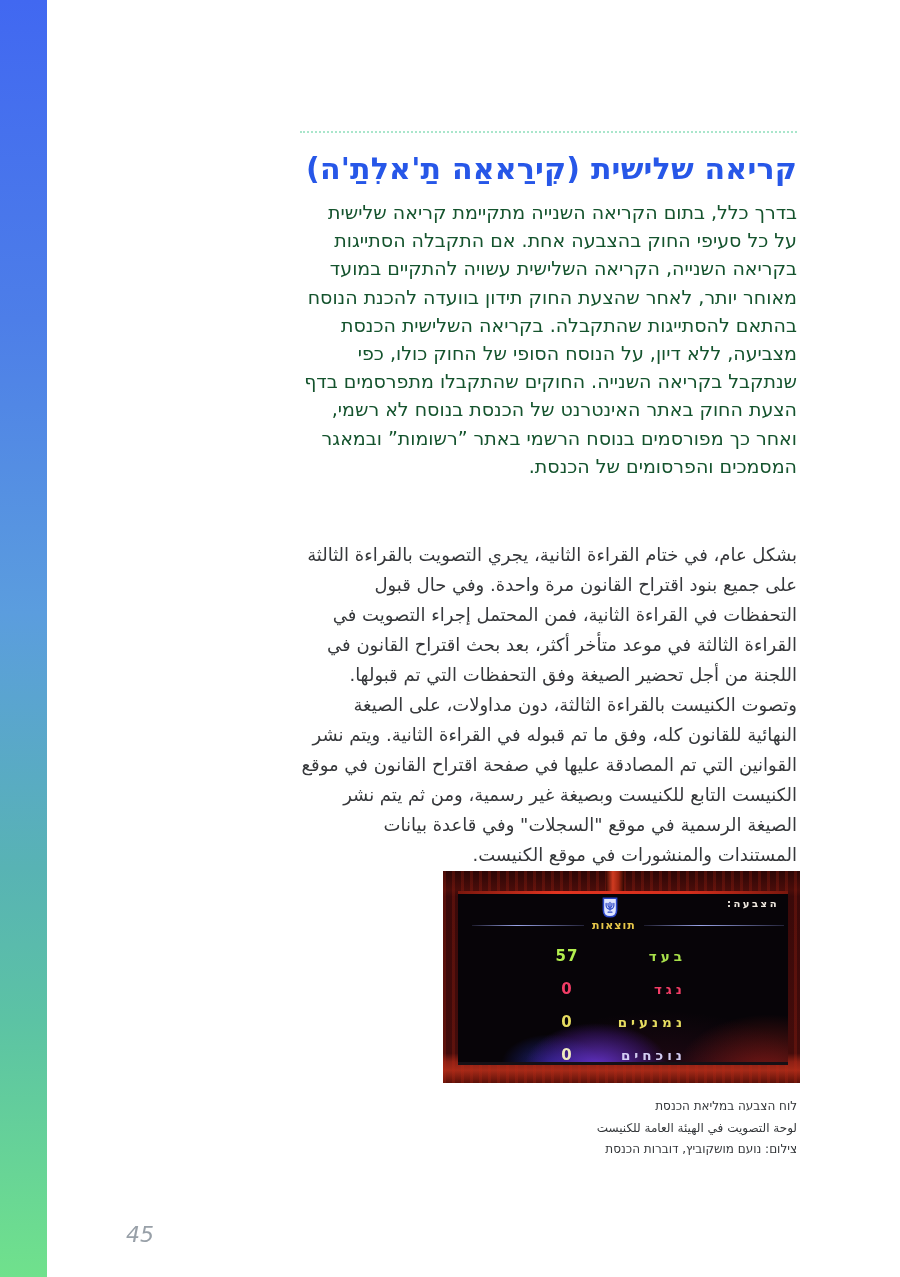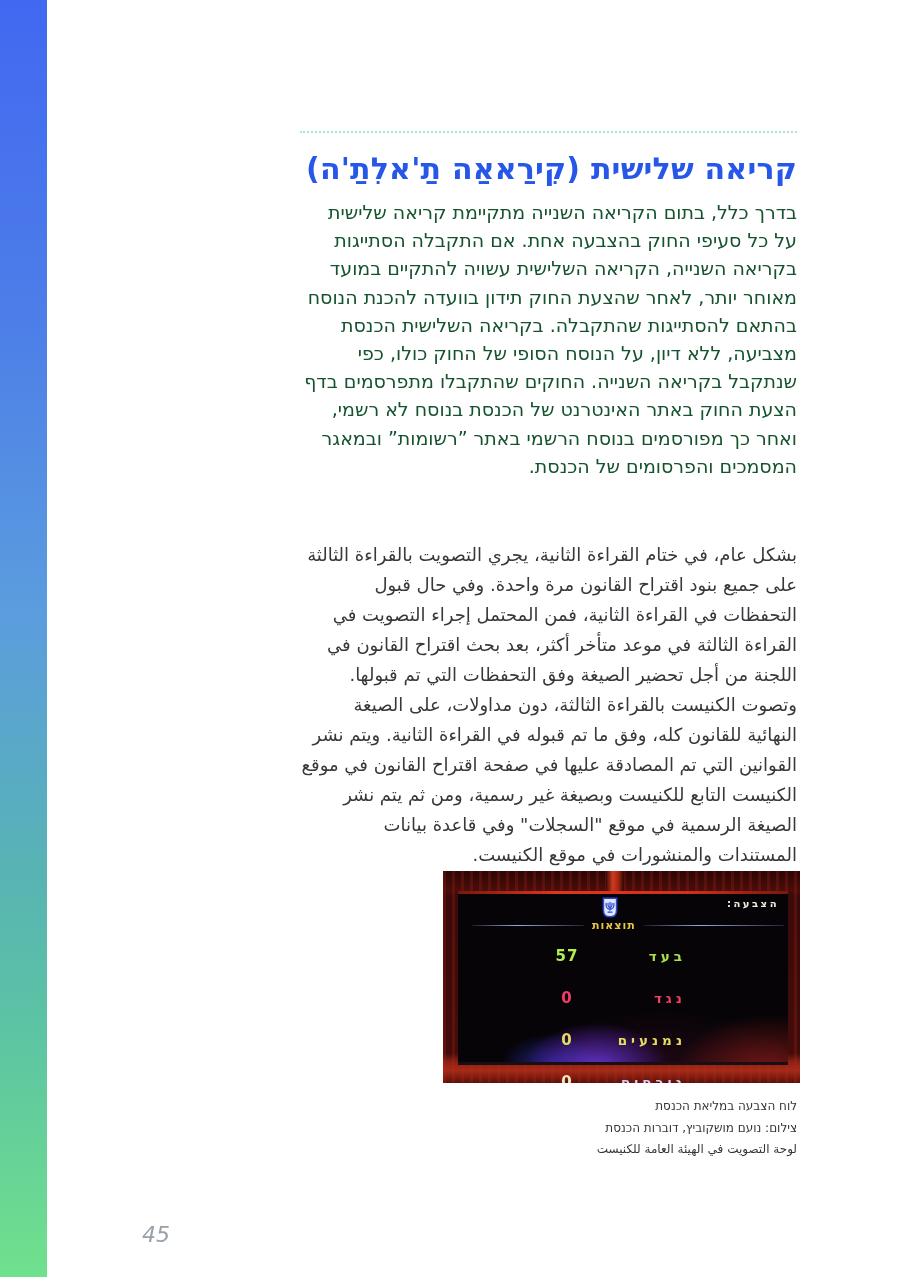--- a/index.html
+++ b/index.html
@@ -92,7 +92,7 @@
   }
   .board-rows {
     position:absolute; top:56px; left:88px; width:140px;
-    display:grid; grid-template-columns:42px 1fr; row-gap:24px; align-items:center;
+    display:grid; grid-template-columns:42px 1fr; row-gap:15px; align-items:center;
   }
   .board-value {
     text-align:center; font-size:15px; font-weight:bold; letter-spacing:1px;

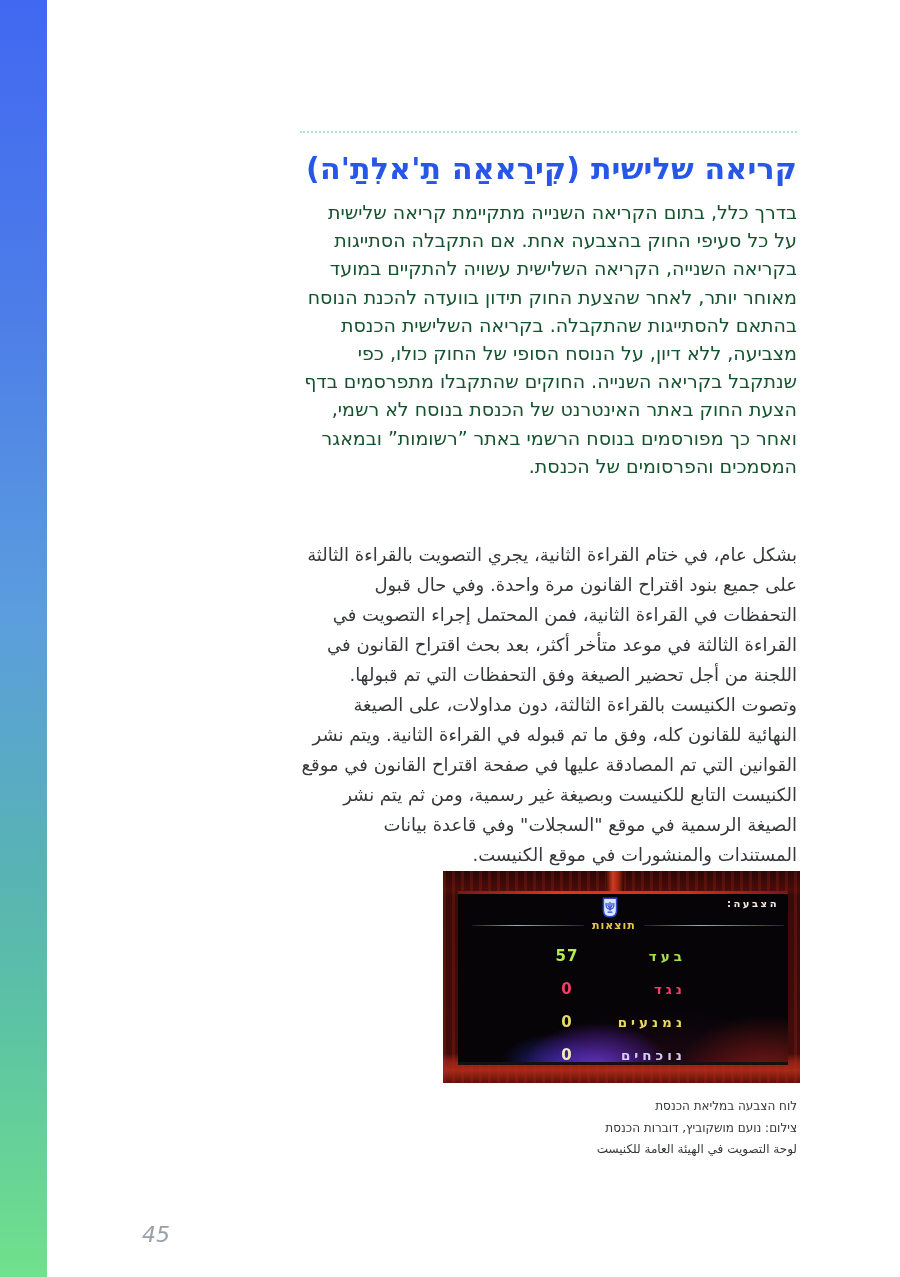--- a/index.html
+++ b/index.html
@@ -171,8 +171,8 @@
 
   <div class="caption">
     <div>לוח הצבעה במליאת הכנסת</div>
+    <div>لوحة التصويت في الهيئة العامة للكنيست</div>
     <div>צילום: נועם מושקוביץ, דוברות הכנסת</div>
-    <div>لوحة التصويت في الهيئة العامة للكنيست</div>
   </div>
 
   <div class="page-number">45</div>

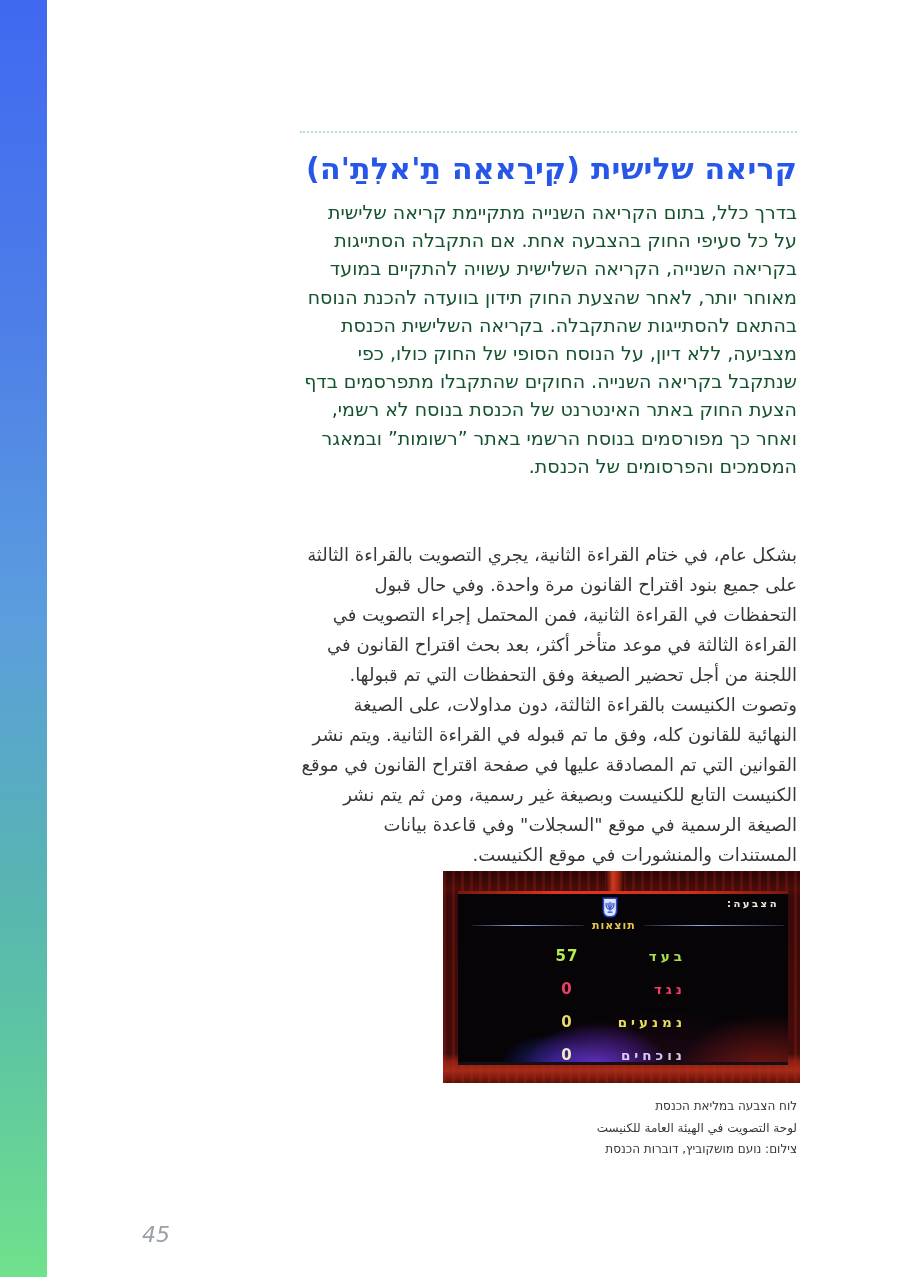--- a/index.html
+++ b/index.html
@@ -108,7 +108,7 @@
     font-size:12px; line-height:21.5px; color:#34373a;
   }
   .page-number {
-    position:absolute; left:116px; top:1222px; width:80px; text-align:center;
+    position:absolute; left:100px; top:1222px; width:80px; text-align:center;
     font-size:22px; font-style:italic; color:#98a0a8;
   }
 </style>

